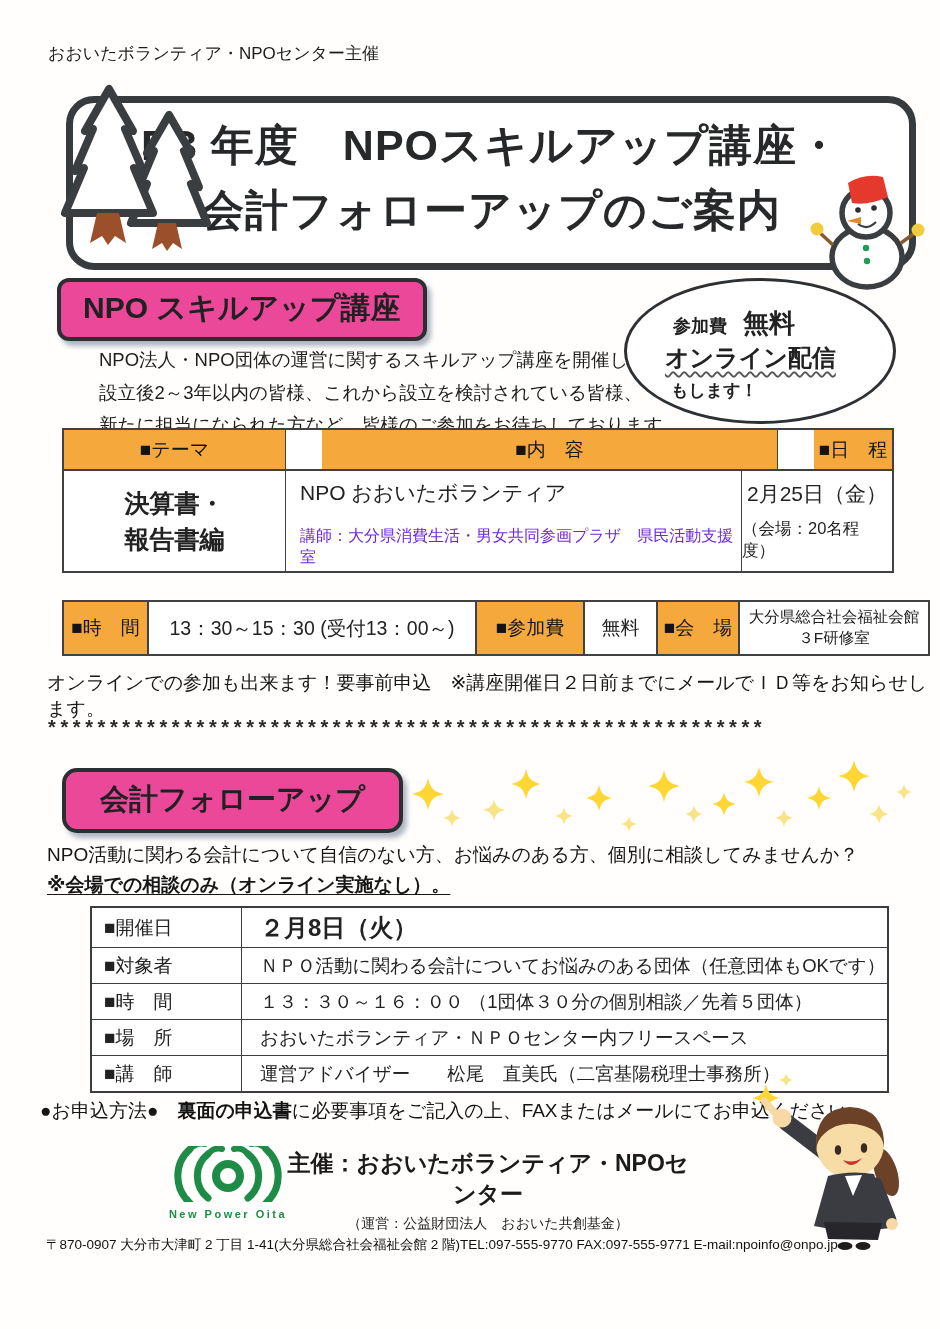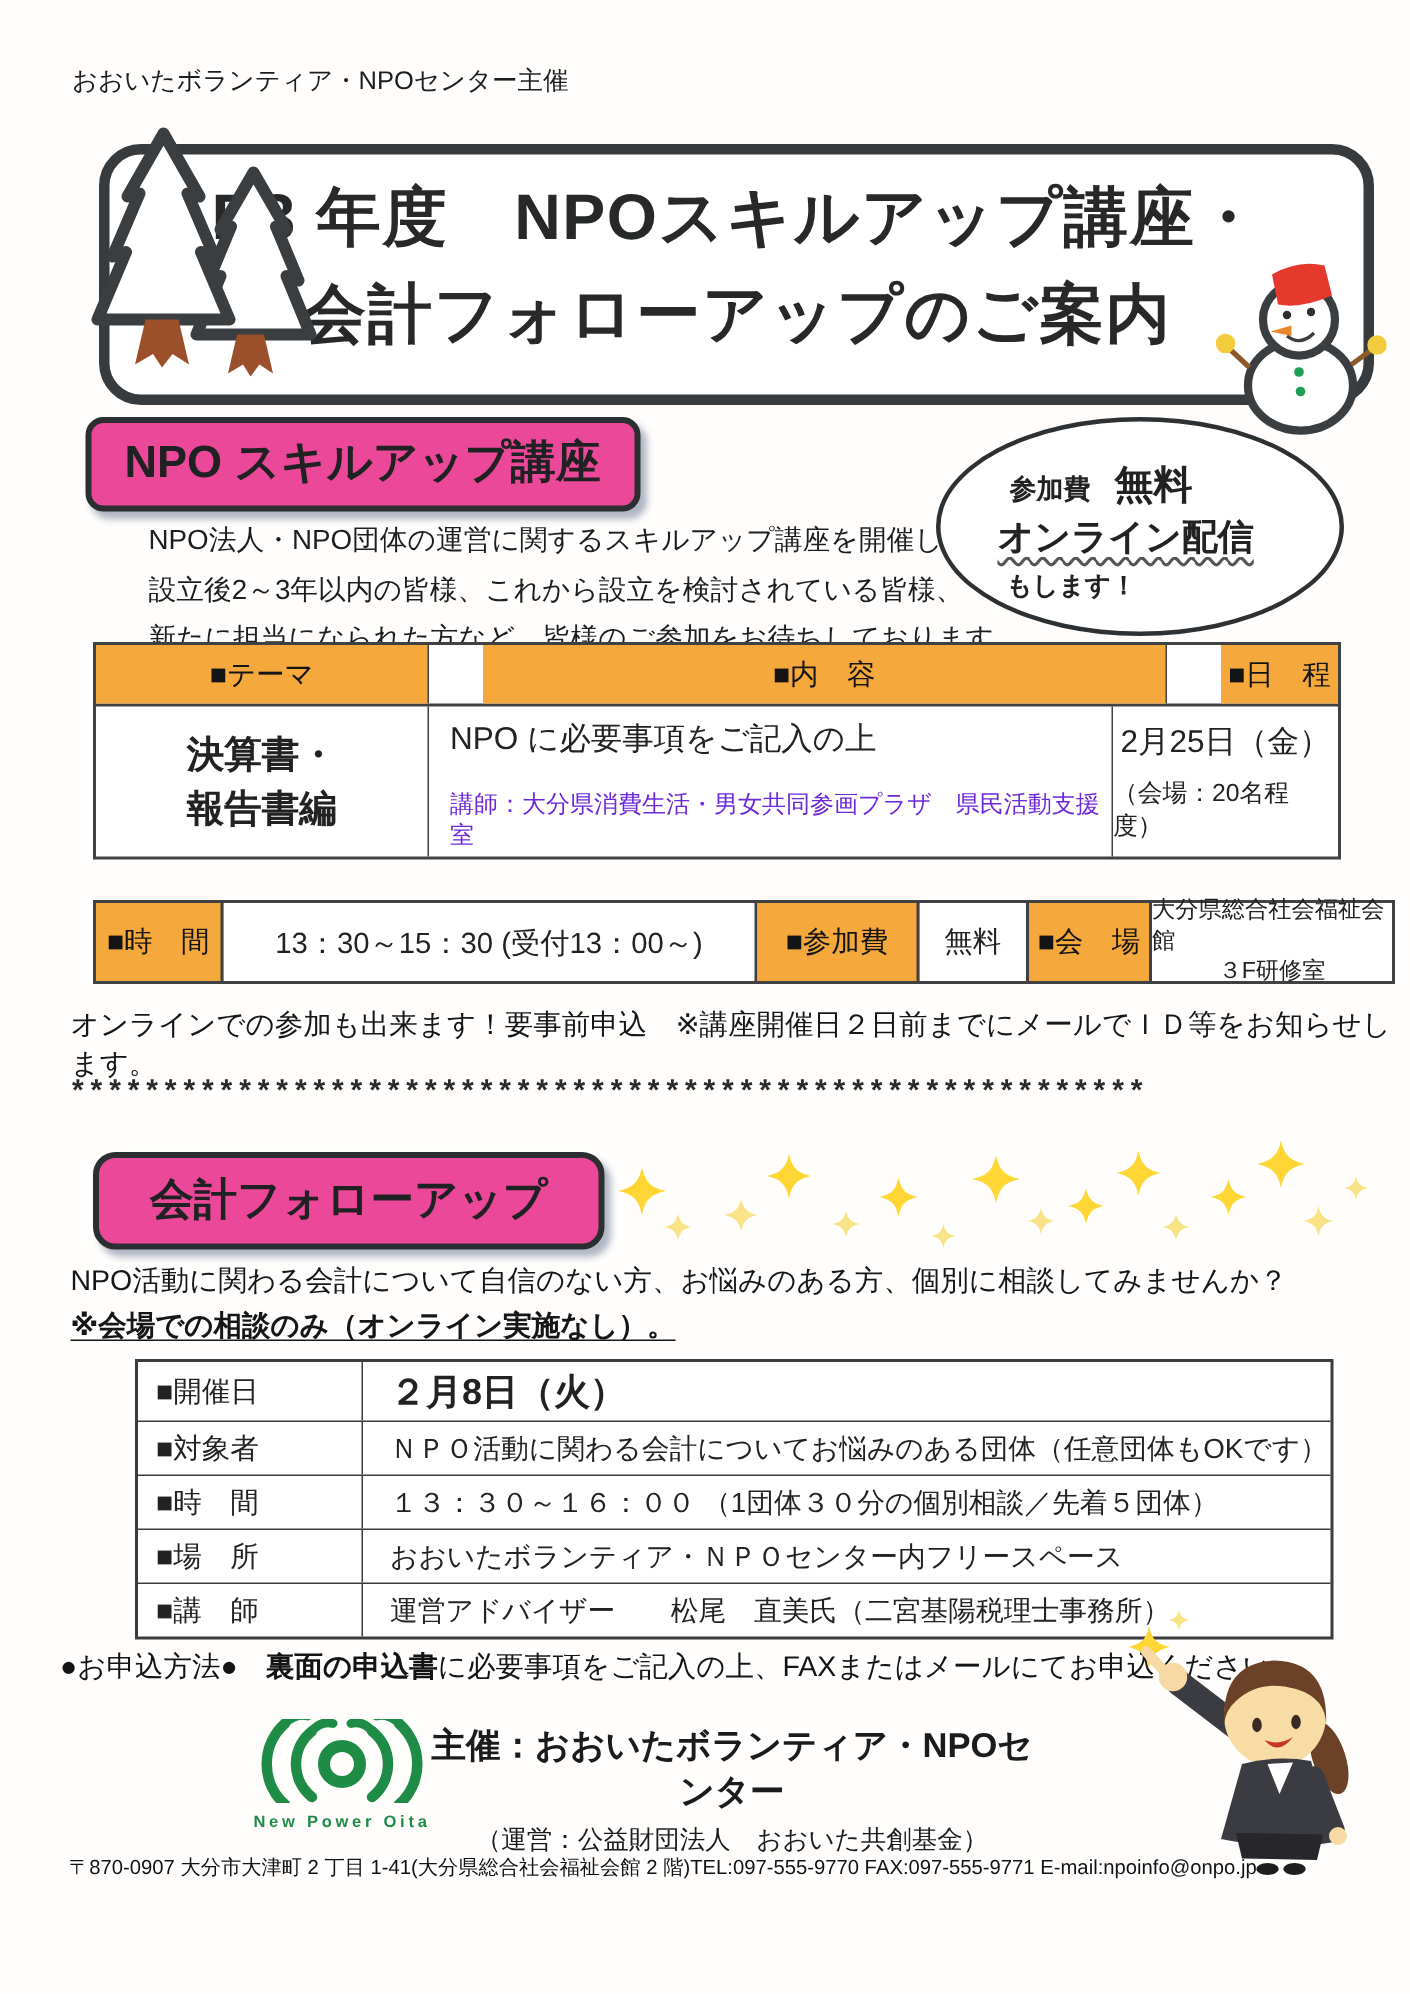--- a/index.html
+++ b/index.html
@@ -159,7 +159,7 @@
         <div>報告書編</div>
       </div>
       <div class="cell c2 body-cell content-cell">
-        <div class="content-title">NPO に必要事項をご記入の上</div>
+        <div class="content-title">NPO おおいたボランティア</div>
         <div class="content-lect">講師：大分県消費生活・男女共同参画プラザ　県民活動支援室</div>
       </div>
       <div class="cell c3 body-cell date-cell">

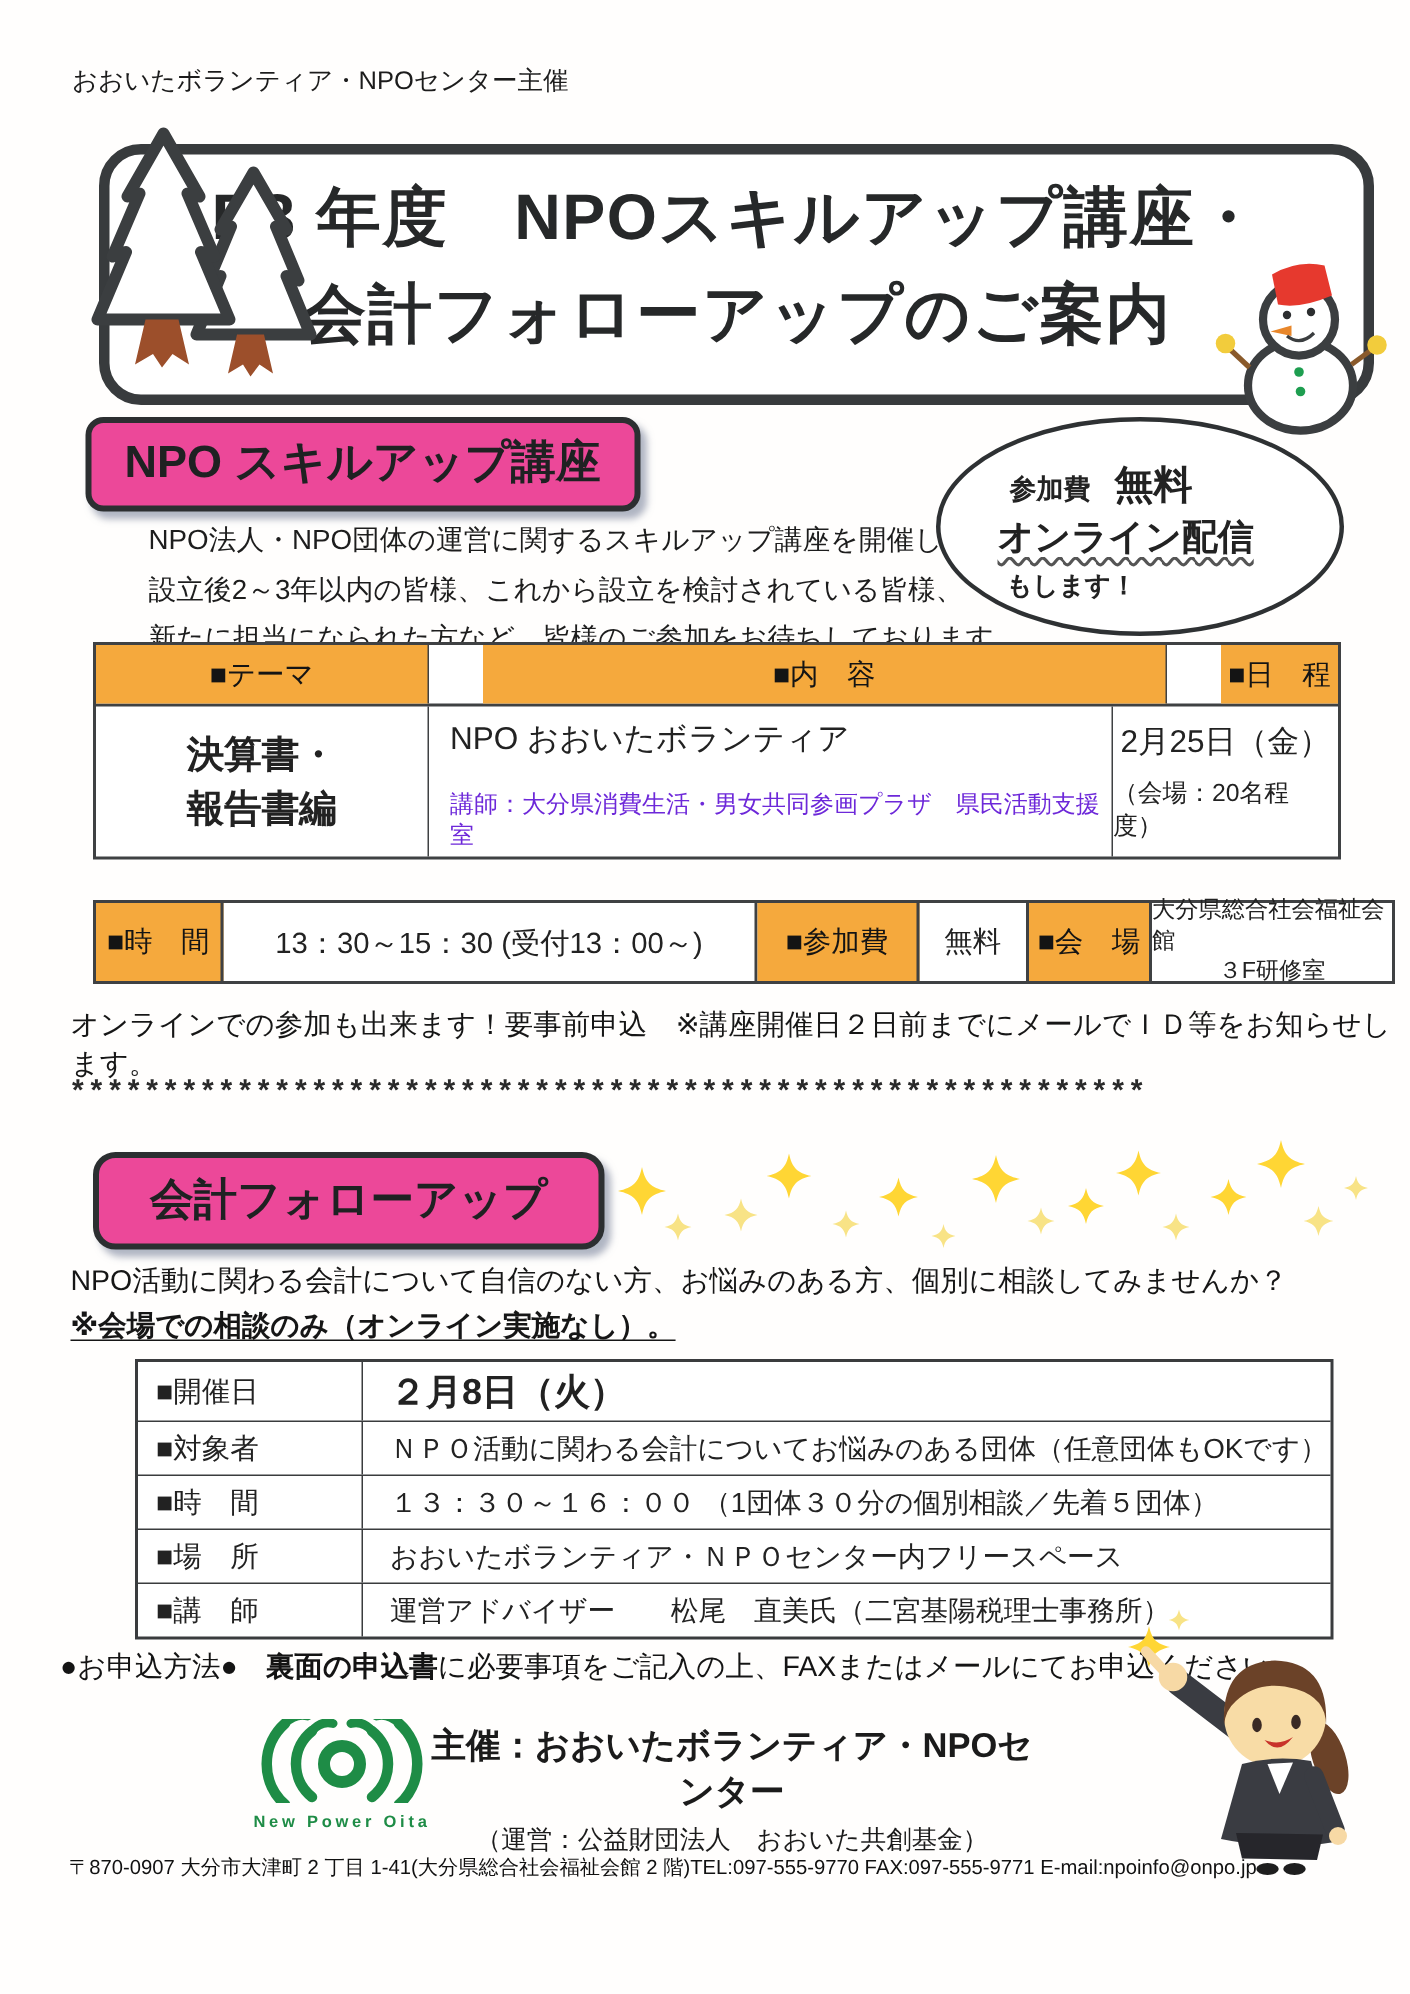--- a/index.html
+++ b/index.html
@@ -54,7 +54,7 @@
   .t2 .cell:last-child{border-right:none;}
   .t2 .lab{background:#F5A93D;font-size:19px;color:#141414;}
   .t2 .w-time-l{width:85px;}
-  .t2 .w-time-v{width:356px;font-size:19.5px;}
+  .t2 .w-time-v{width:328px;font-size:19.5px;}
   .t2 .w-fee-l{width:108px;}
   .t2 .w-fee-v{width:73px;font-size:19px;}
   .t2 .w-ven-l{width:82px;}

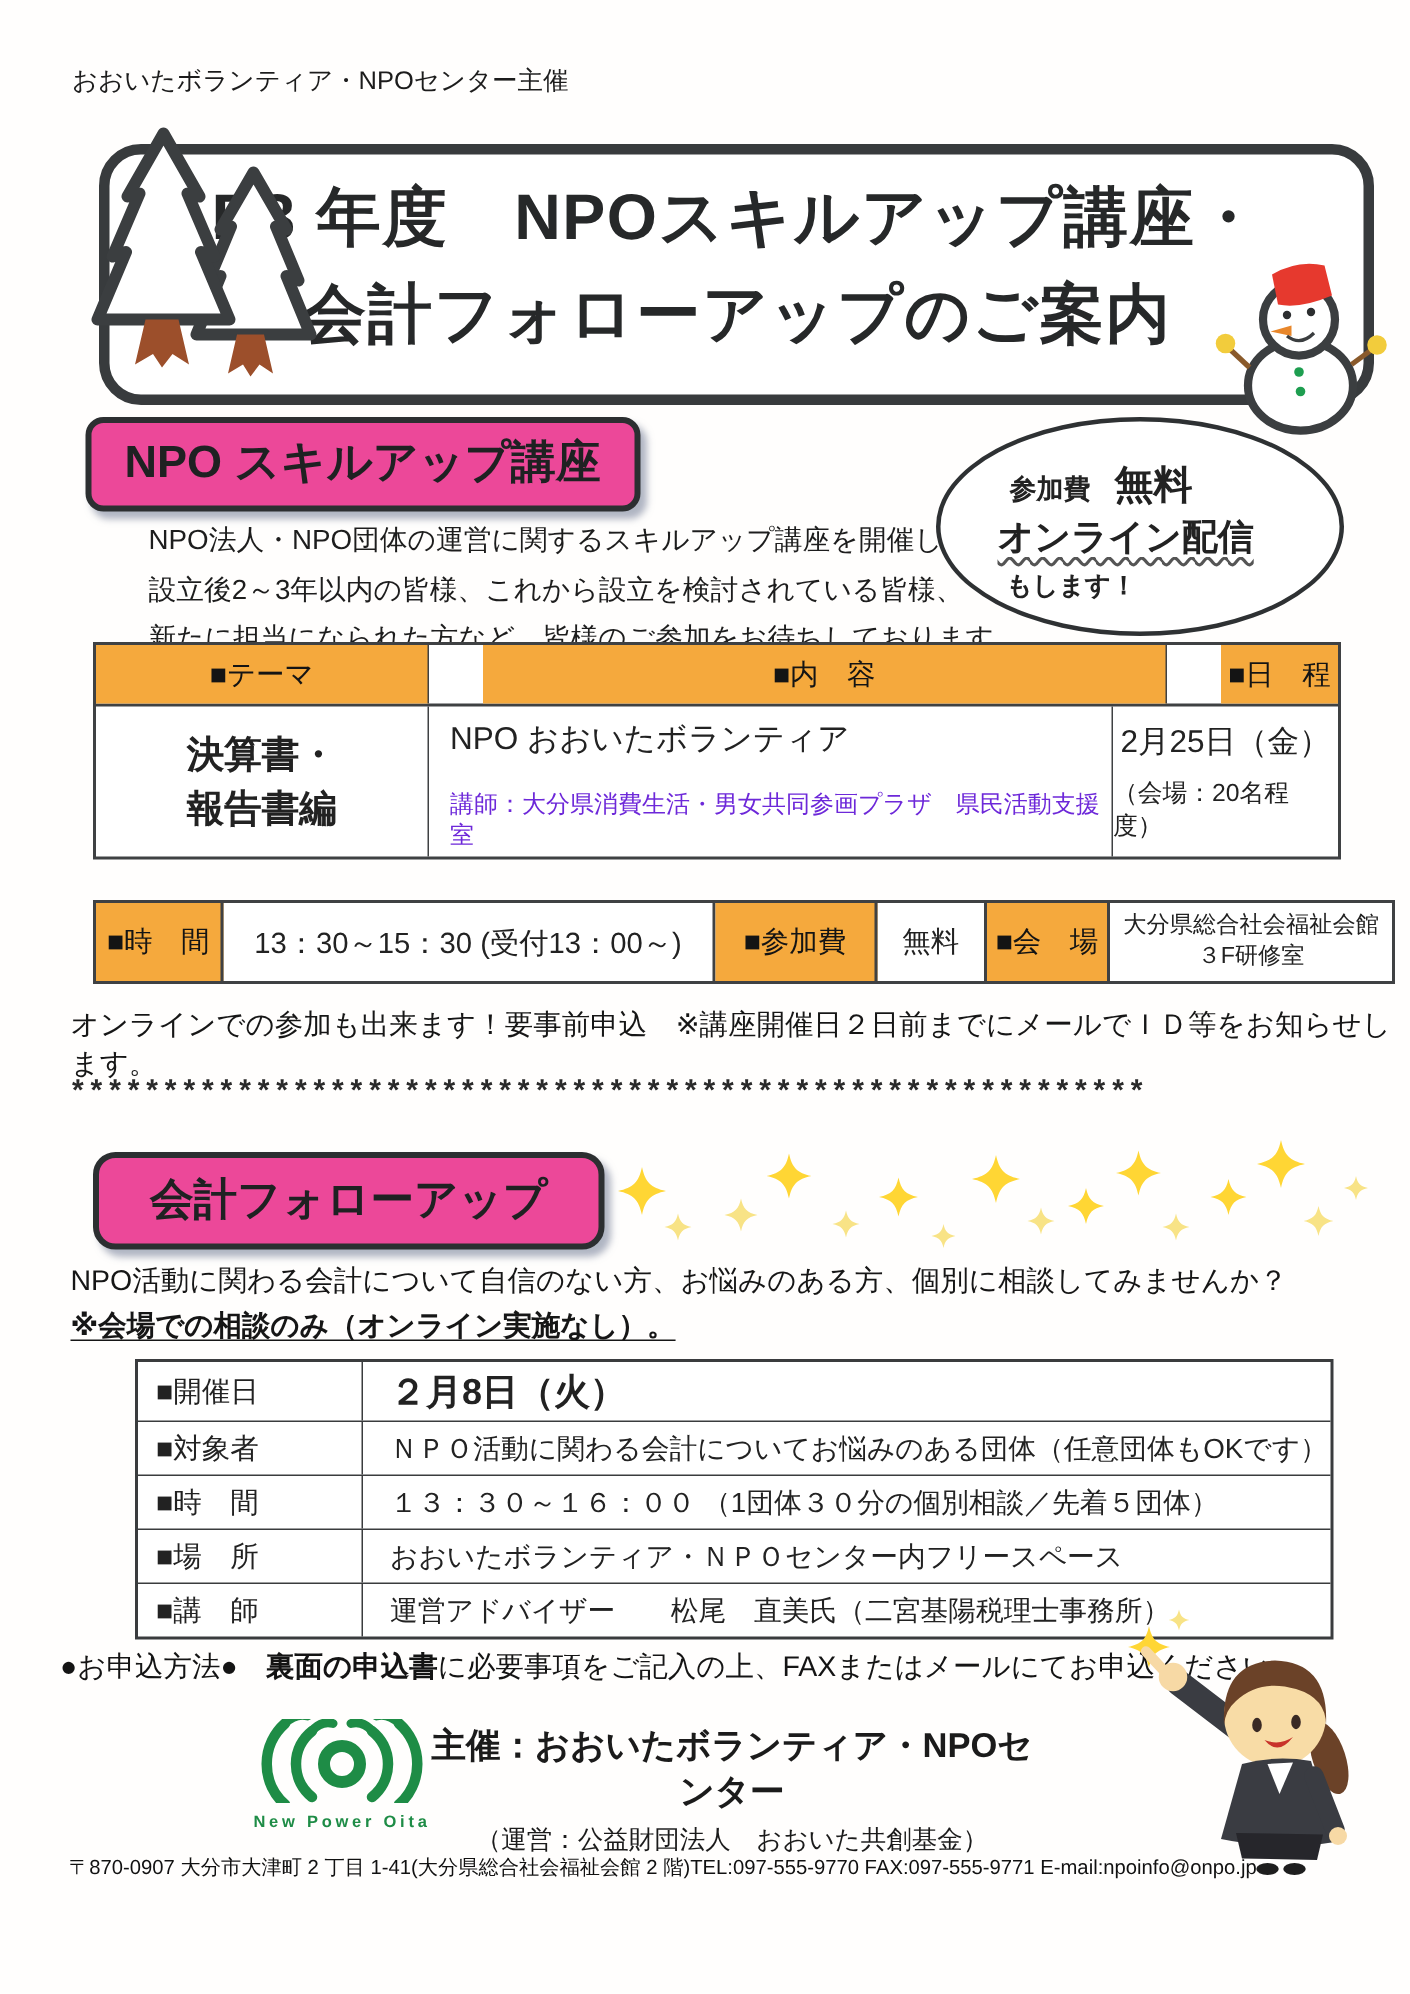--- a/index.html
+++ b/index.html
@@ -86,7 +86,7 @@
 
   .organizer{position:absolute;left:278px;top:1148px;width:420px;text-align:center;}
   .org-host{font-size:23px;font-weight:bold;color:#1b1b1b;}
-  .org-op{font-size:17px;margin-top:5px;color:#1b1b1b;}
+  .org-op{font-size:14px;margin-top:5px;color:#1b1b1b;}
 
   .footer-line{position:absolute;left:46px;top:1236px;font-size:13.5px;white-space:nowrap;color:#111;}
 

